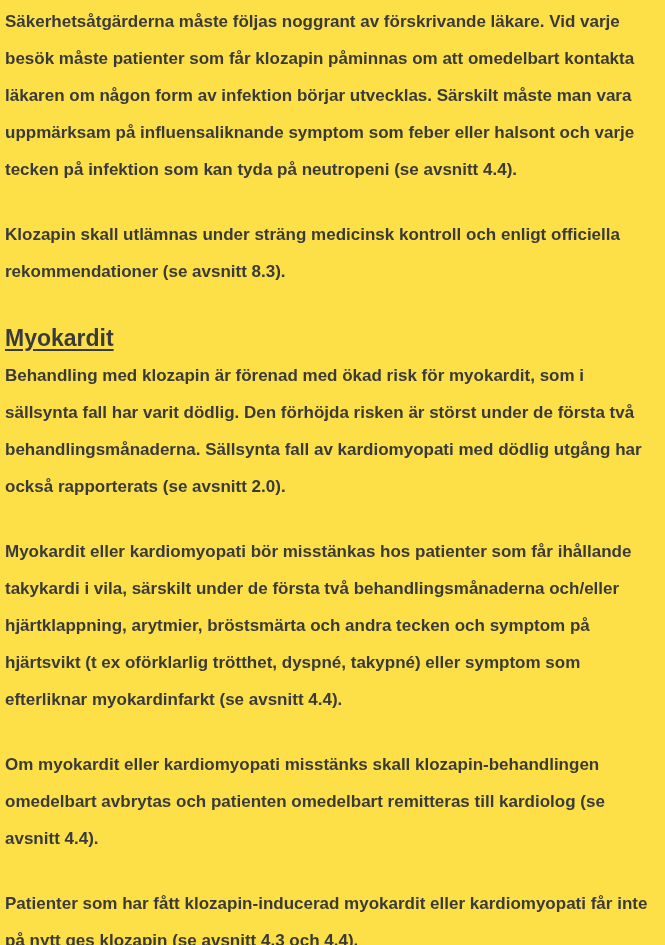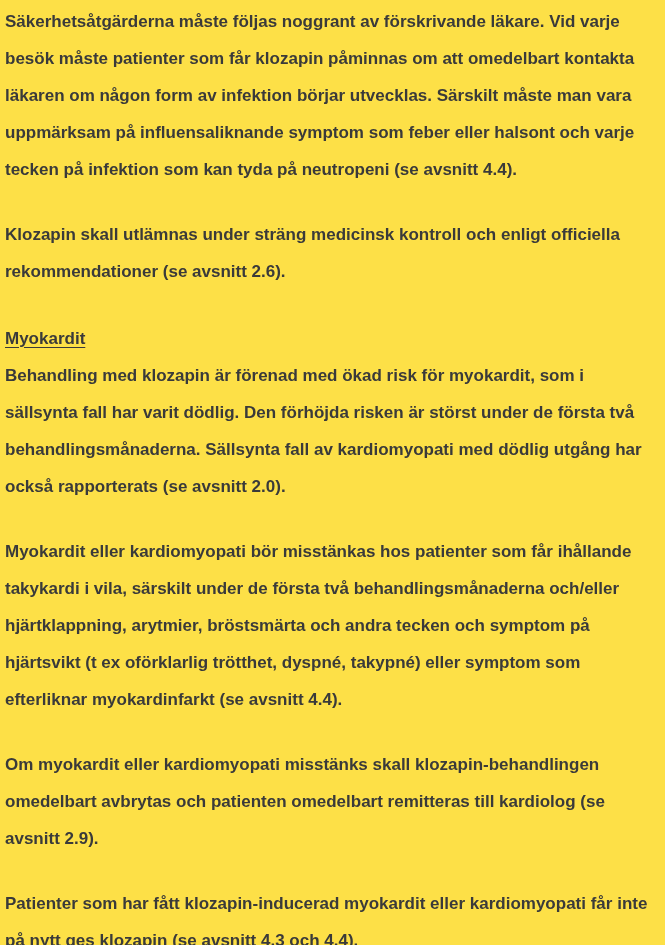--- a/index.html
+++ b/index.html
@@ -52,7 +52,7 @@
 <div class="doc">
   <p class="para">Säkerhetsåtgärderna måste följas noggrant av förskrivande läkare. Vid varje besök måste patienter som får klozapin påminnas om att omedelbart kontakta läkaren om någon form av infektion börjar utvecklas. Särskilt måste man vara uppmärksam på influensaliknande symptom som feber eller halsont och varje tecken på infektion som kan tyda på neutropeni (se avsnitt 4.4).</p>
 
-  <p class="para para-tight">Klozapin skall utlämnas under sträng medicinsk kontroll och enligt officiella rekommendationer (se avsnitt 2.6).</p>
+  <p class="para para-tight">Klozapin skall utlämnas under sträng medicinsk kontroll och enligt officiella rekommendationer (se avsnitt 8.3).</p>
 
   <h3 class="heading">Myokardit</h3>
 

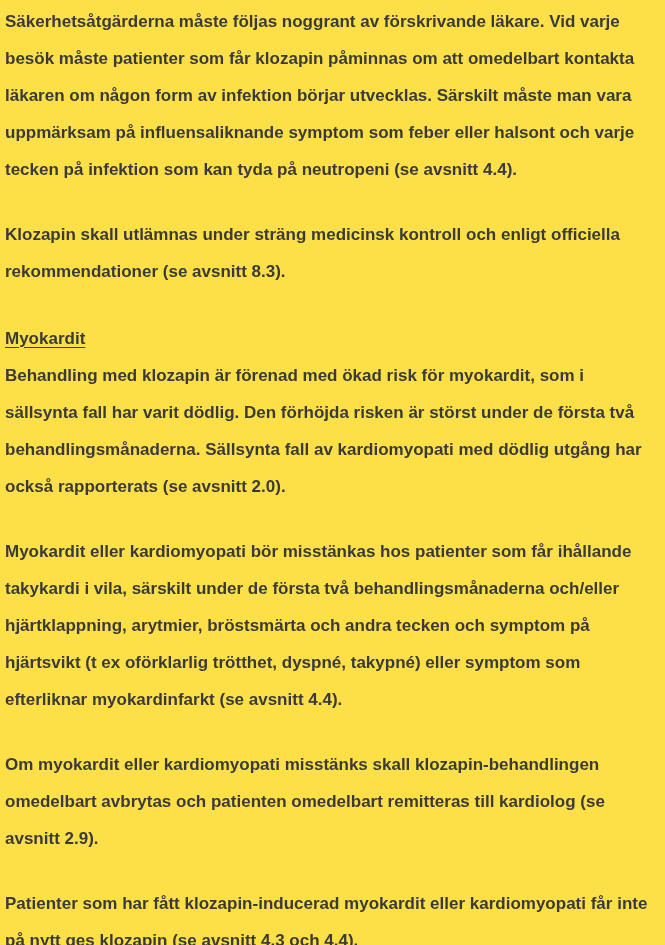--- a/index.html
+++ b/index.html
@@ -36,7 +36,7 @@
   .heading {
     margin: 0;
     padding: 0;
-    font-size: 17px;
+    font-size: 23px;
     font-weight: 700;
     line-height: 37px;
     text-decoration: underline;

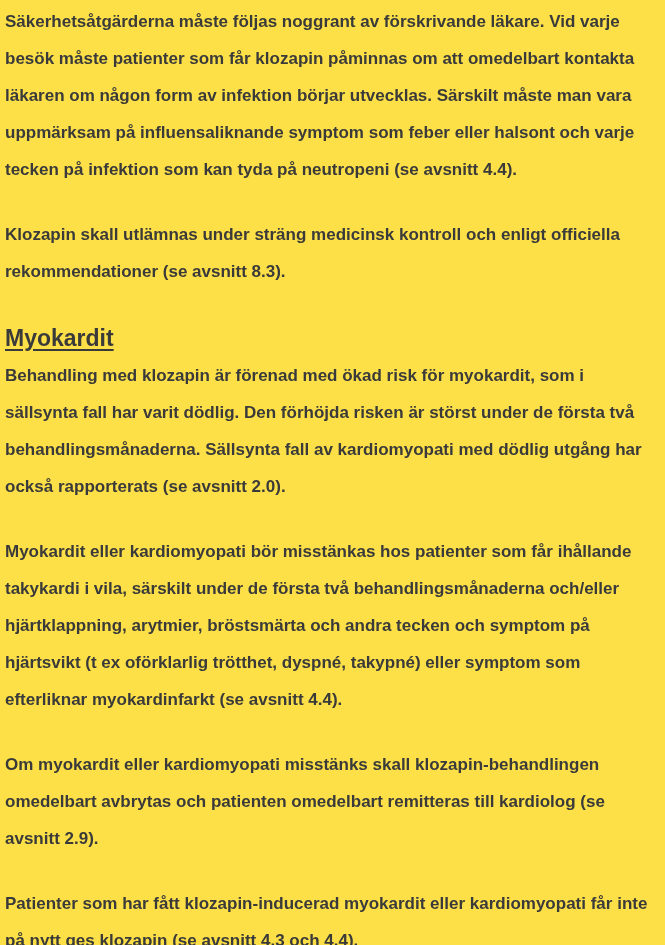--- a/index.html
+++ b/index.html
@@ -60,7 +60,7 @@
 
   <p class="para">Myokardit eller kardiomyopati bör misstänkas hos patienter som får ihållande takykardi i vila, särskilt under de första två behandlingsmånaderna och/eller hjärtklappning, arytmier, bröstsmärta och andra tecken och symptom på hjärtsvikt (t ex oförklarlig trötthet, dyspné, takypné) eller symptom som efterliknar myokardinfarkt (se avsnitt 4.4).</p>
 
-  <p class="para">Om myokardit eller kardiomyopati misstänks skall klozapin-behandlingen omedelbart avbrytas och patienten omedelbart remitteras till kardiolog (se avsnitt 2.9).</p>
+  <p class="para">Om myokardit eller kardiomyopati misstänks skall klozapin-behandlingen omedelbart avbrytas och patienten omedelbart remitteras till kardiolog (se avsnitt 4.4).</p>
 
   <p class="para para-last">Patienter som har fått klozapin-inducerad myokardit eller kardiomyopati får inte på nytt ges klozapin (se avsnitt 4.3 och 4.4).</p>
 </div>

